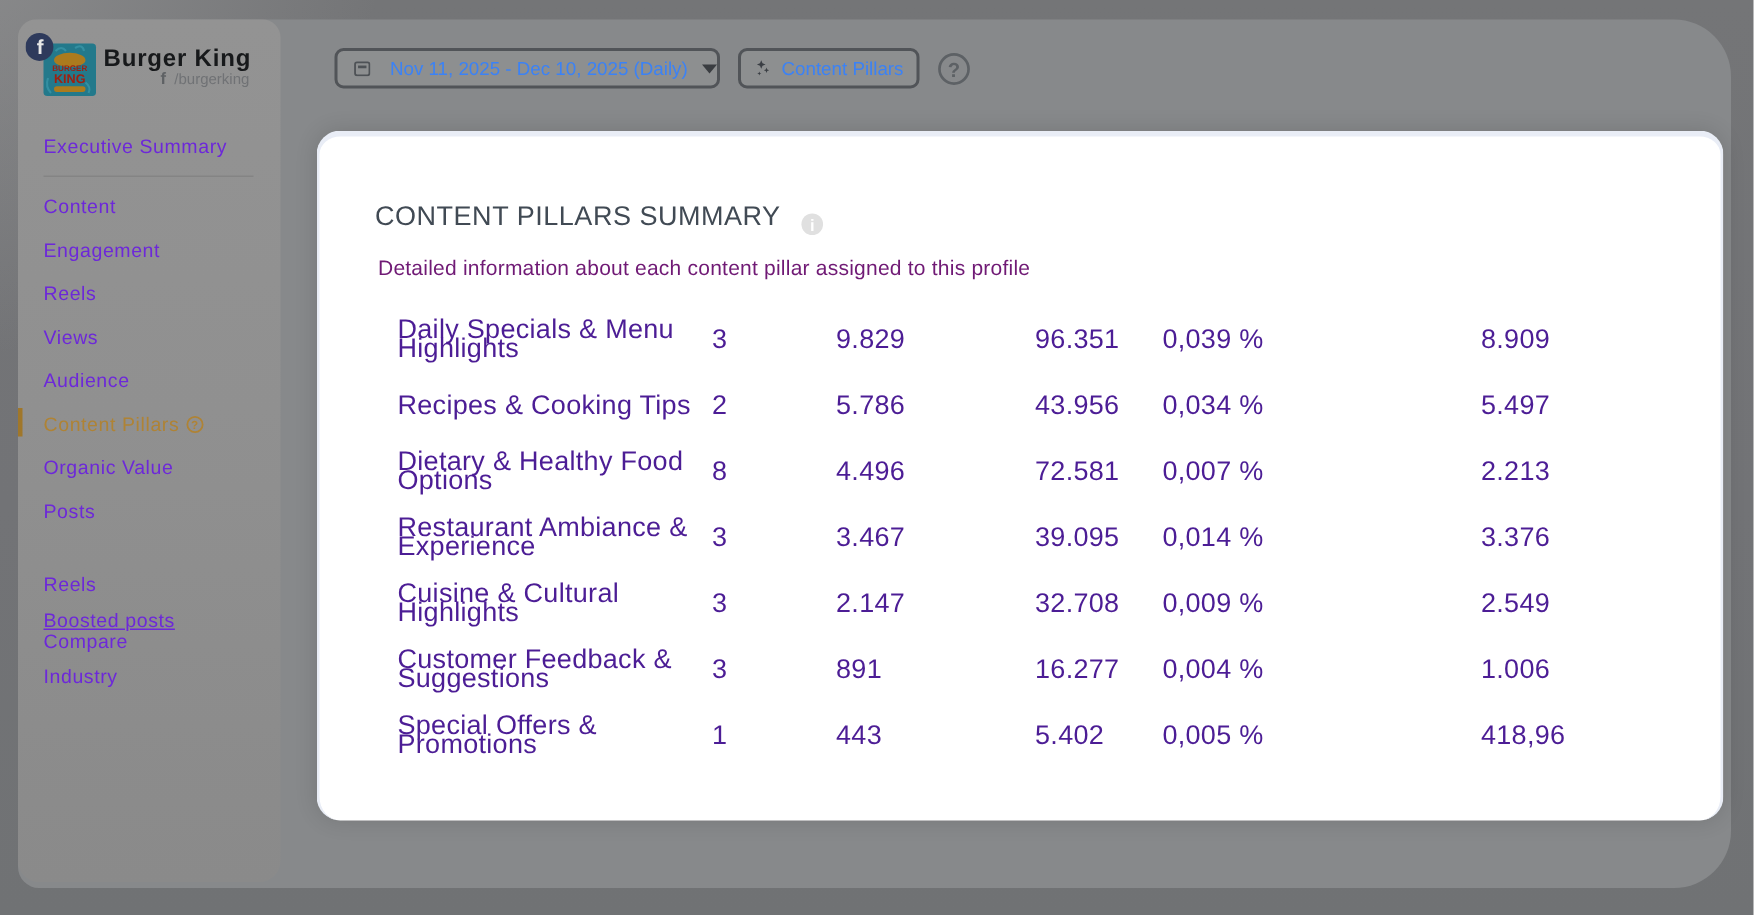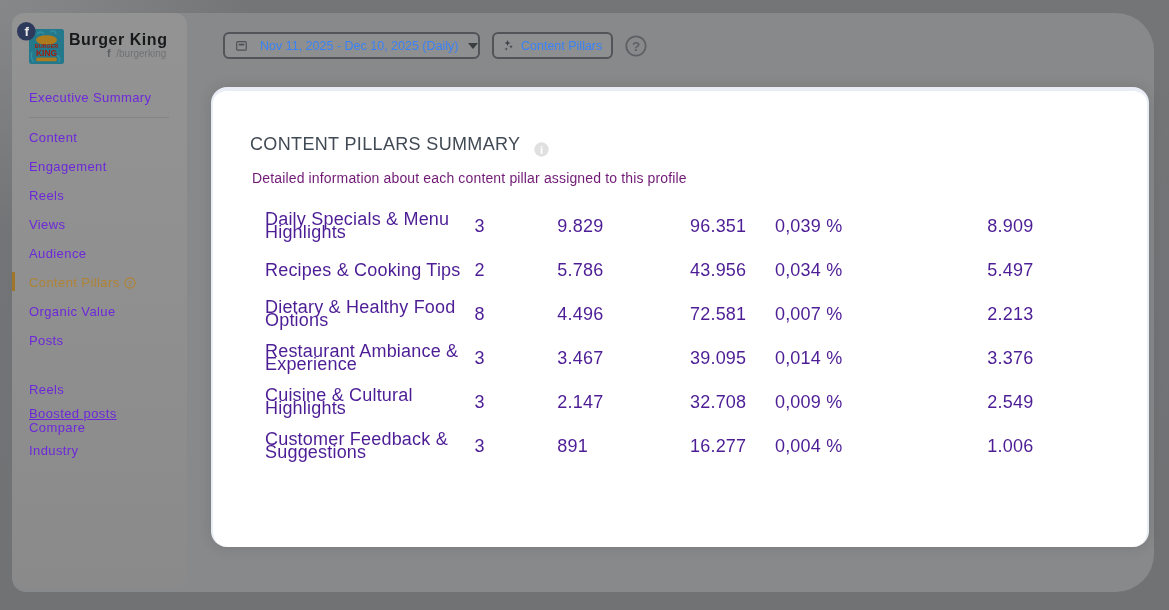--- a/index.html
+++ b/index.html
@@ -155,6 +155,14 @@
           <td>0,004 %</td>
           <td>1.006</td>
         </tr>
+    <tr>
+          <td>Special Offers &amp; Promotions</td>
+          <td>1</td>
+          <td>443</td>
+          <td>5.402</td>
+          <td>0,005 %</td>
+          <td>418,96</td>
+        </tr>
   </tbody>
     </table>
 </div>

